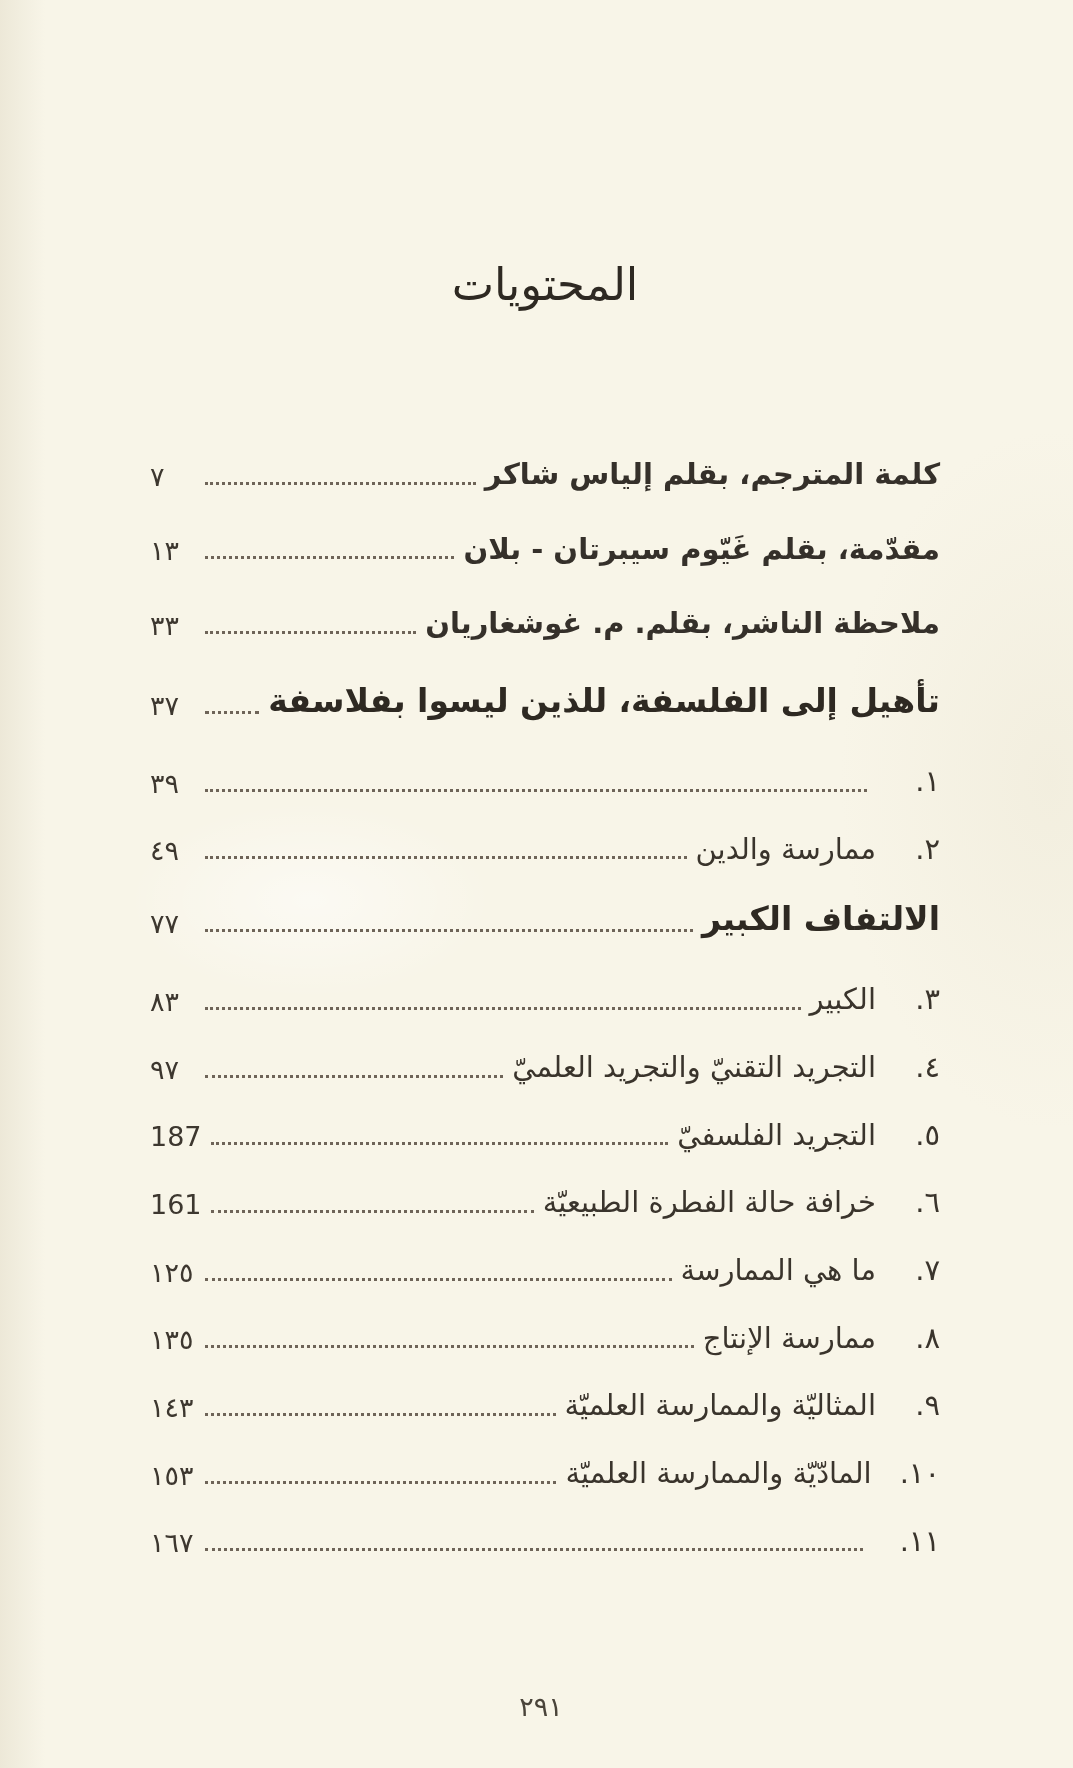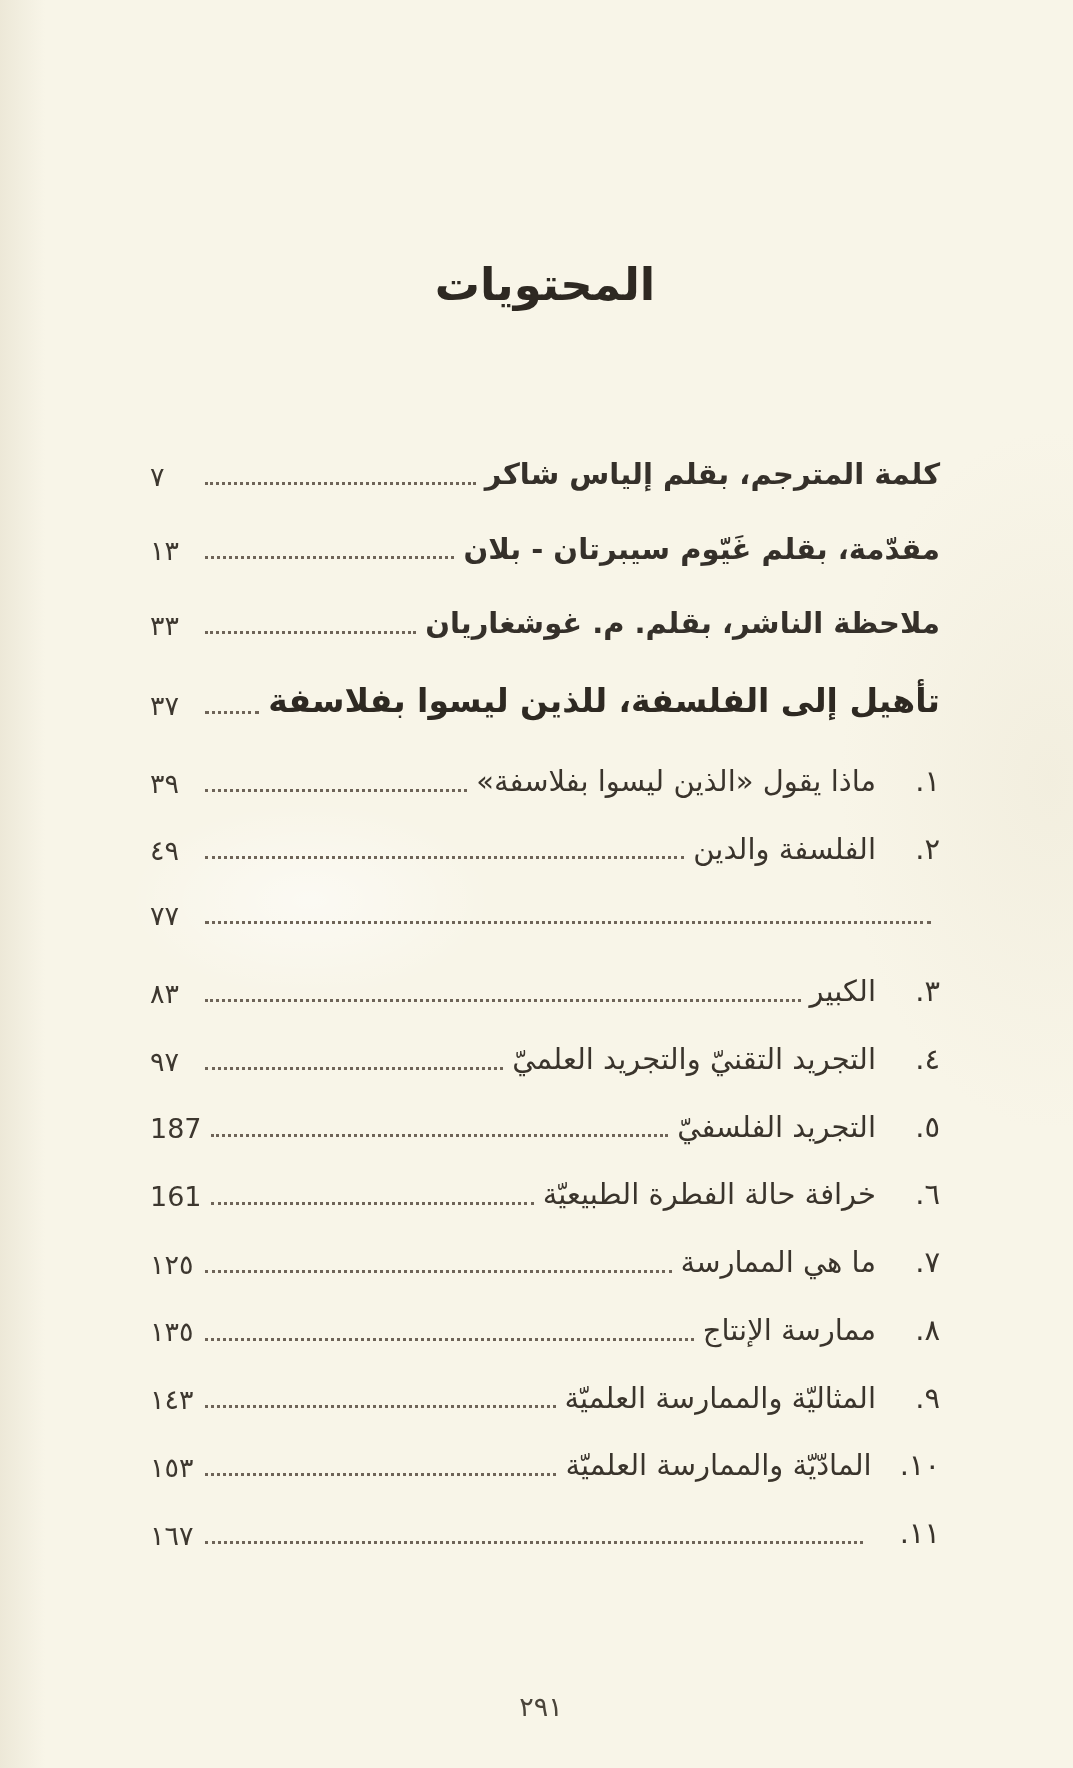--- a/index.html
+++ b/index.html
@@ -30,7 +30,7 @@
     margin: 0 0 145px 0;
     text-align: center;
     font-size: 45px;
-    font-weight: bold;
+    font-weight: normal;
     color: #2e2922;
   }
   .toc-row {

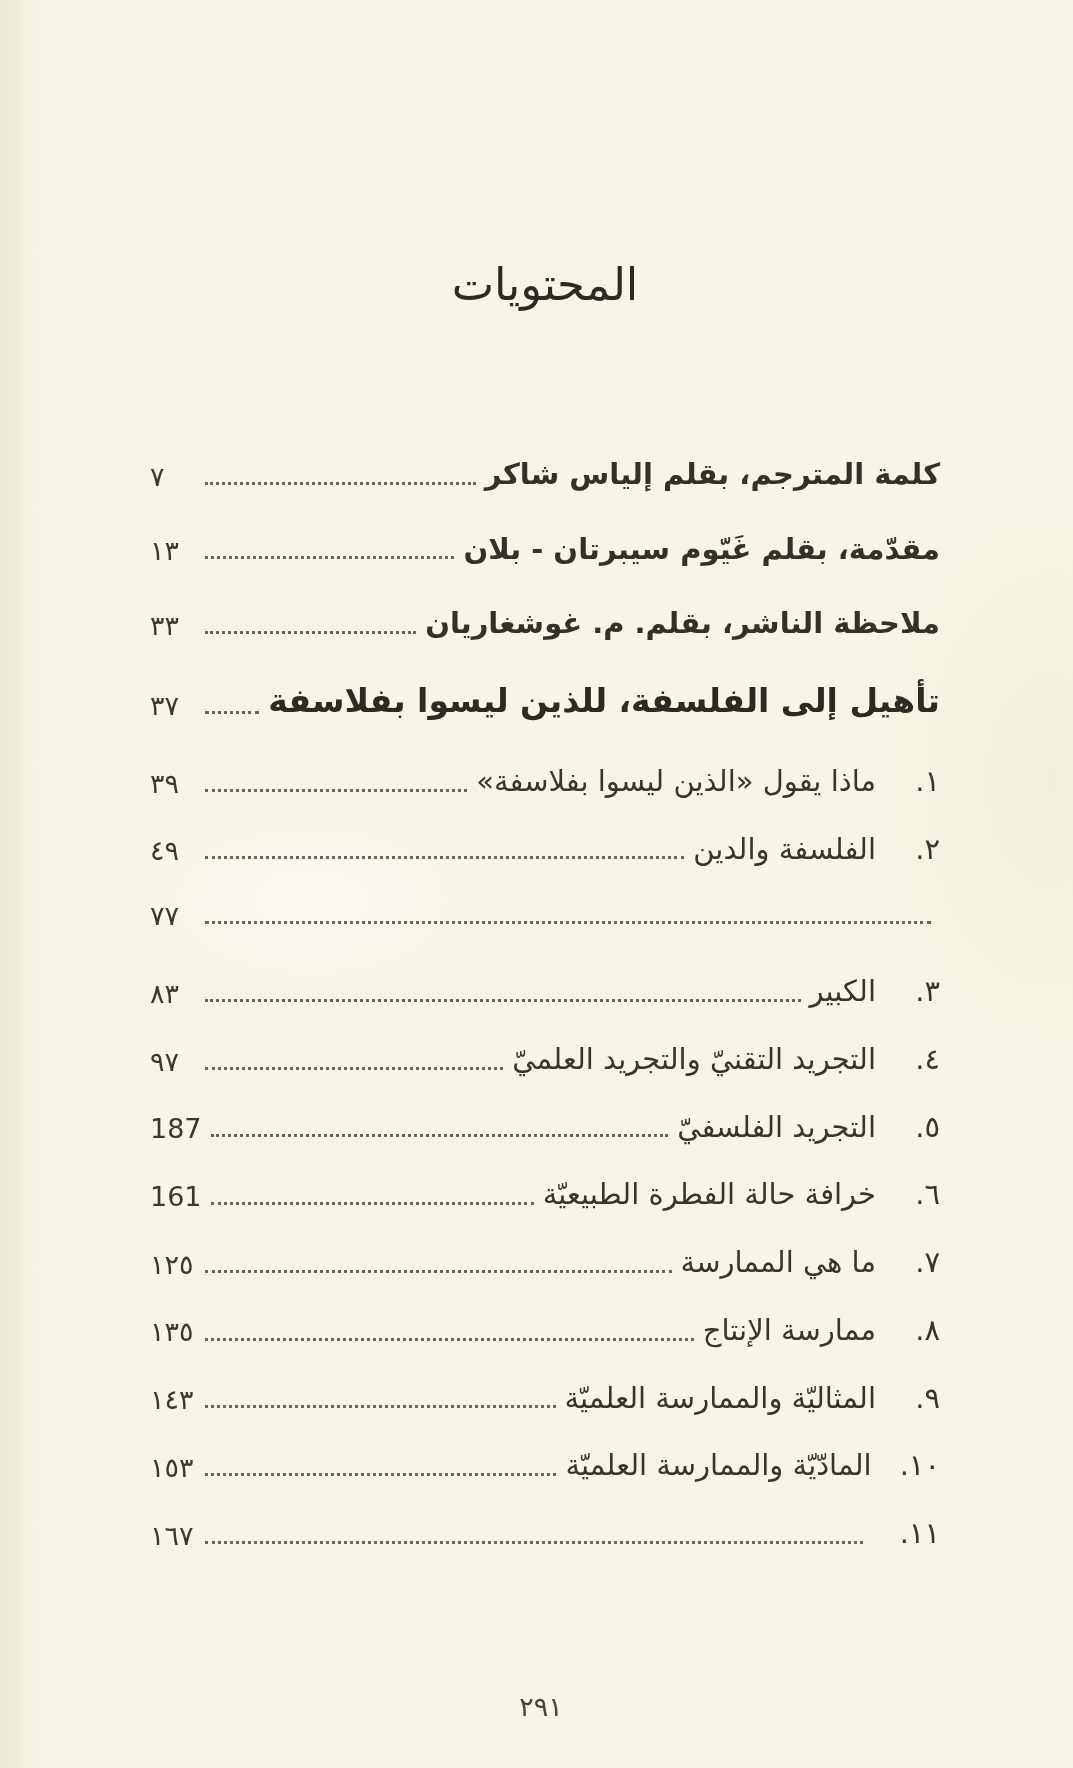--- a/index.html
+++ b/index.html
@@ -119,7 +119,6 @@
   </div>
       <div class="toc-row chapter">
     <span class="num">١.</span>
-    <span class="label">ماذا يقول «الذين ليسوا بفلاسفة»</span>
     <span class="dots"></span>
     <span class="pageno">٣٩</span>
   </div>

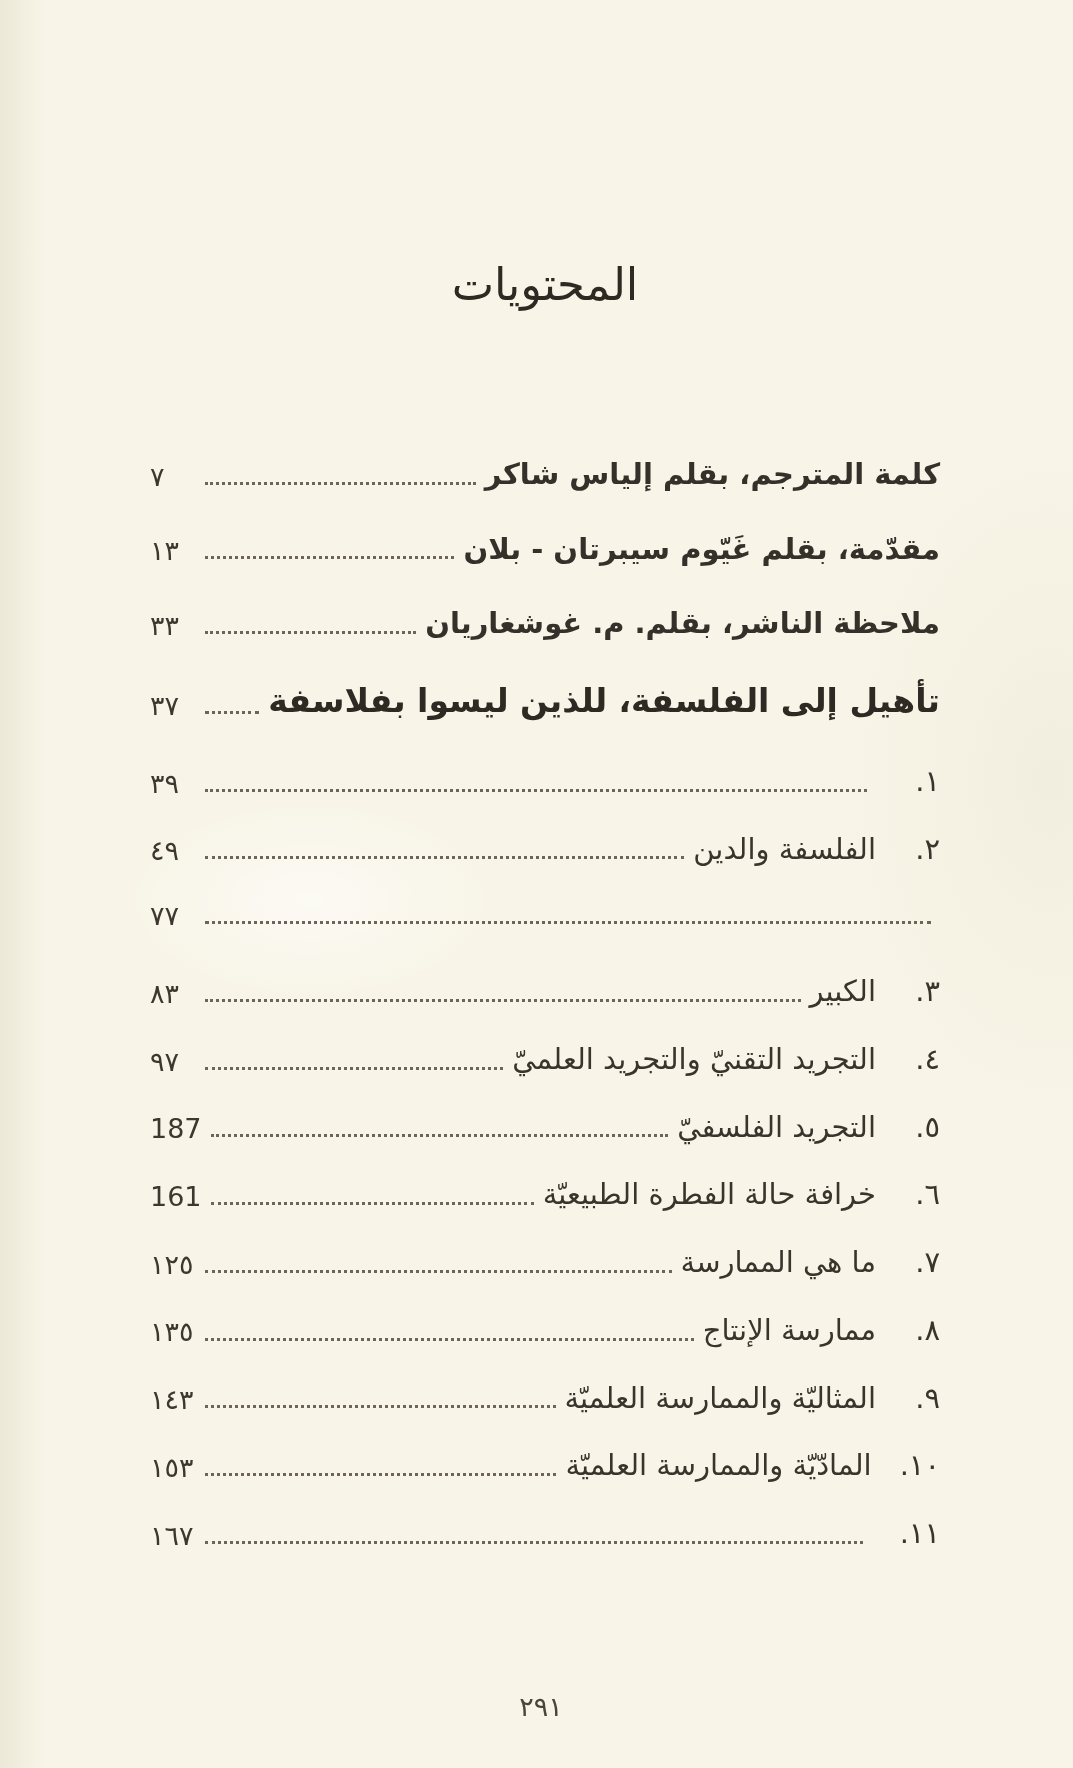--- a/index.html
+++ b/index.html
@@ -124,7 +124,7 @@
   </div>
       <div class="toc-row chapter">
     <span class="num">٢.</span>
-    <span class="label">الفلسفة والدين</span>
+    <span class="label">ممارسة والدين</span>
     <span class="dots"></span>
     <span class="pageno">٤٩</span>
   </div>

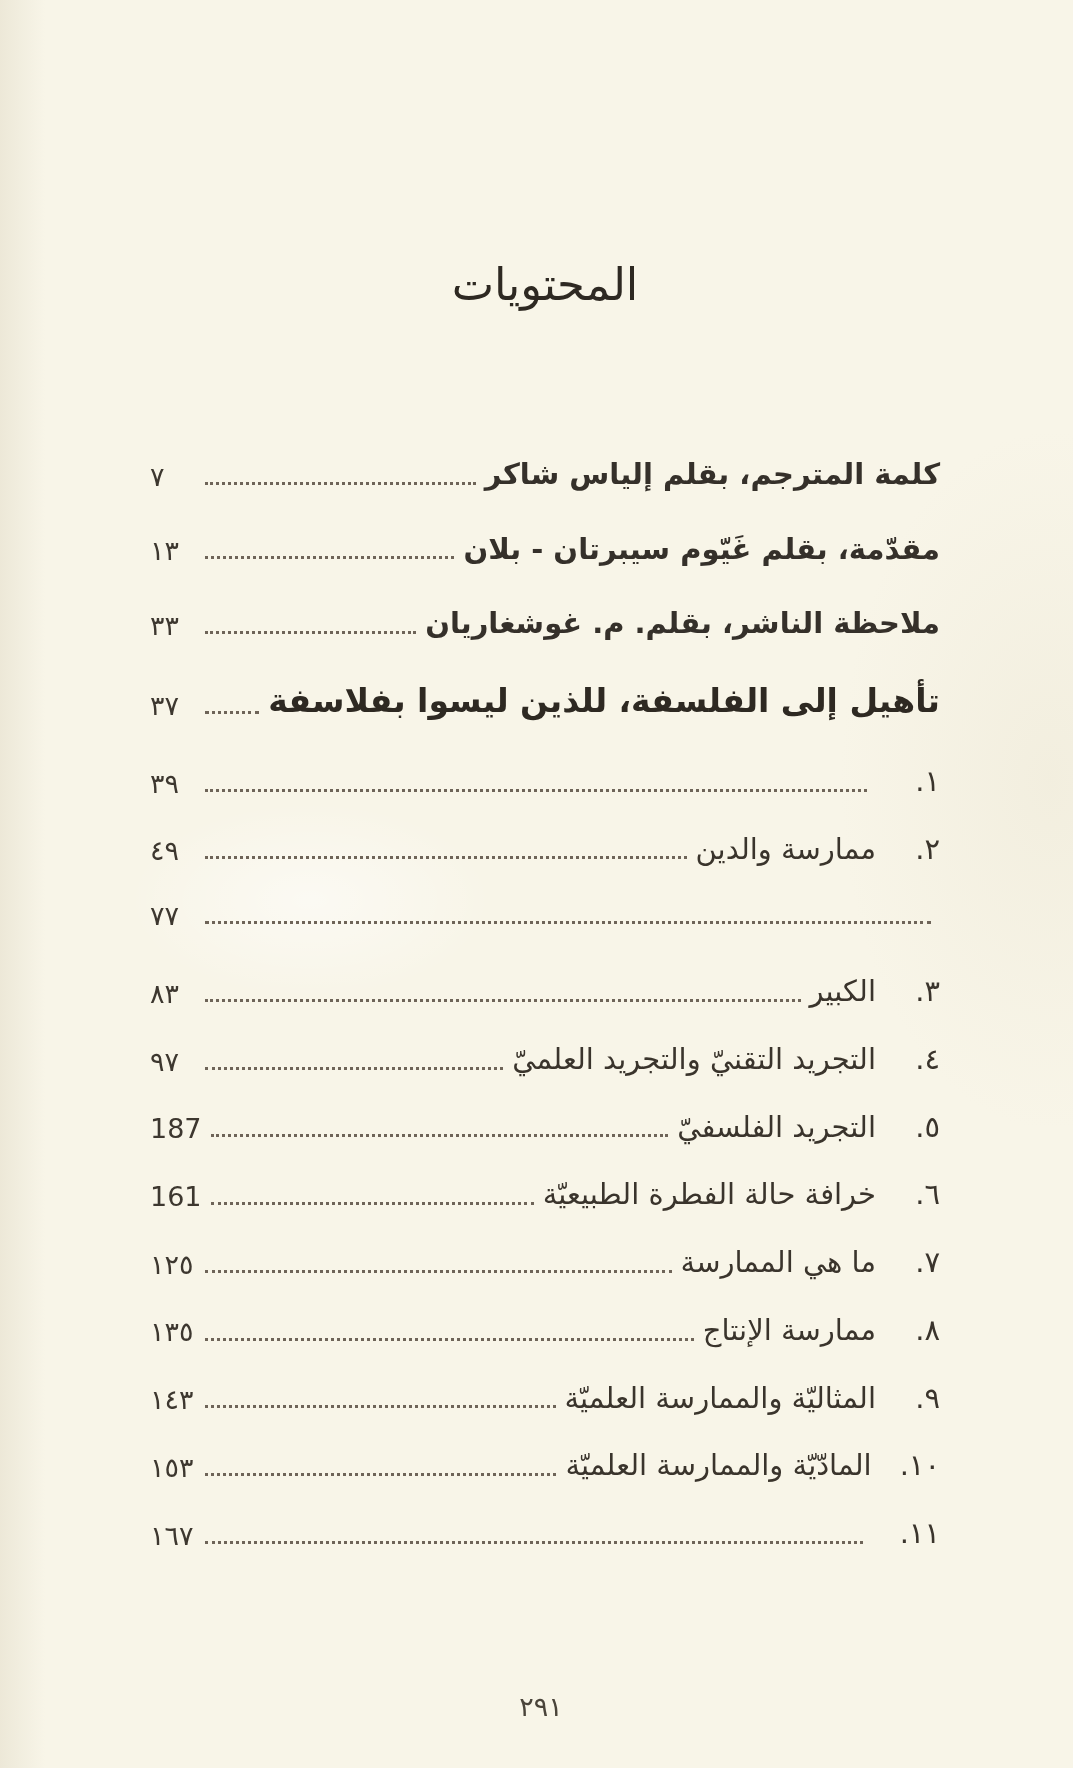--- a/index.html
+++ b/index.html
@@ -130,6 +130,7 @@
   </div>
       <div class="toc-row heading">
 
+    <span class="label">الالتفاف الكبير</span>
     <span class="dots"></span>
     <span class="pageno">٧٧</span>
   </div>

